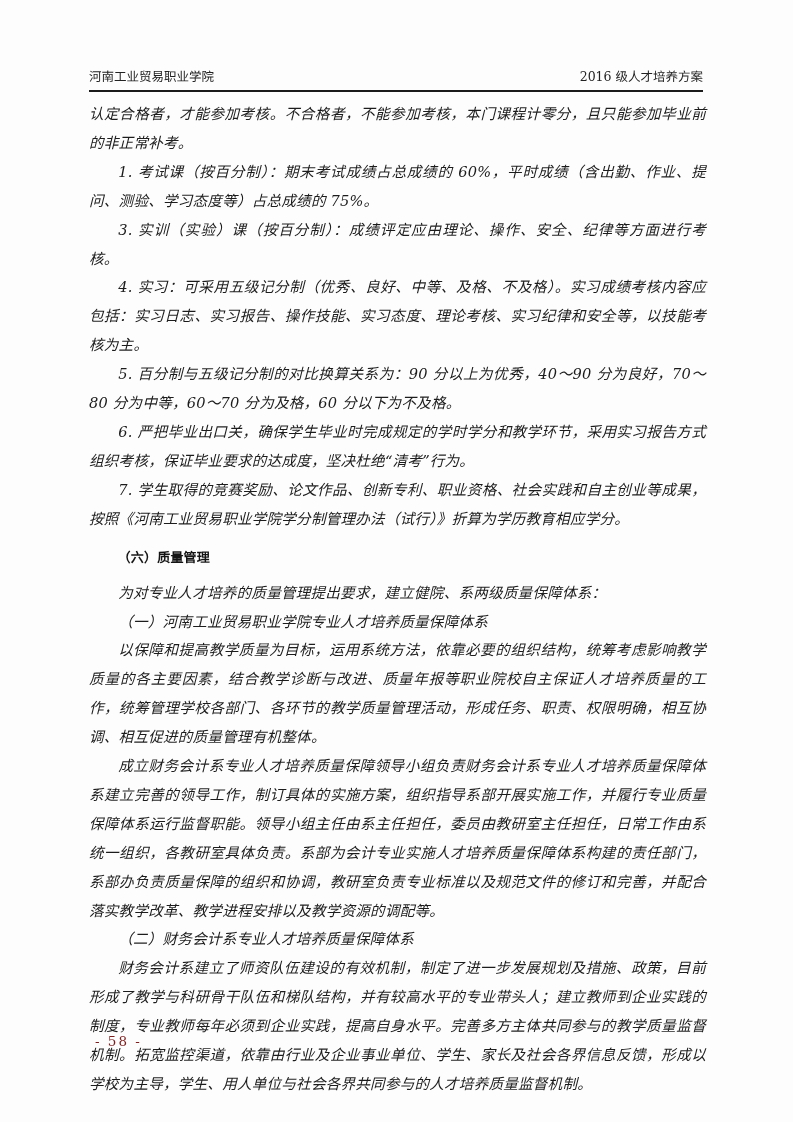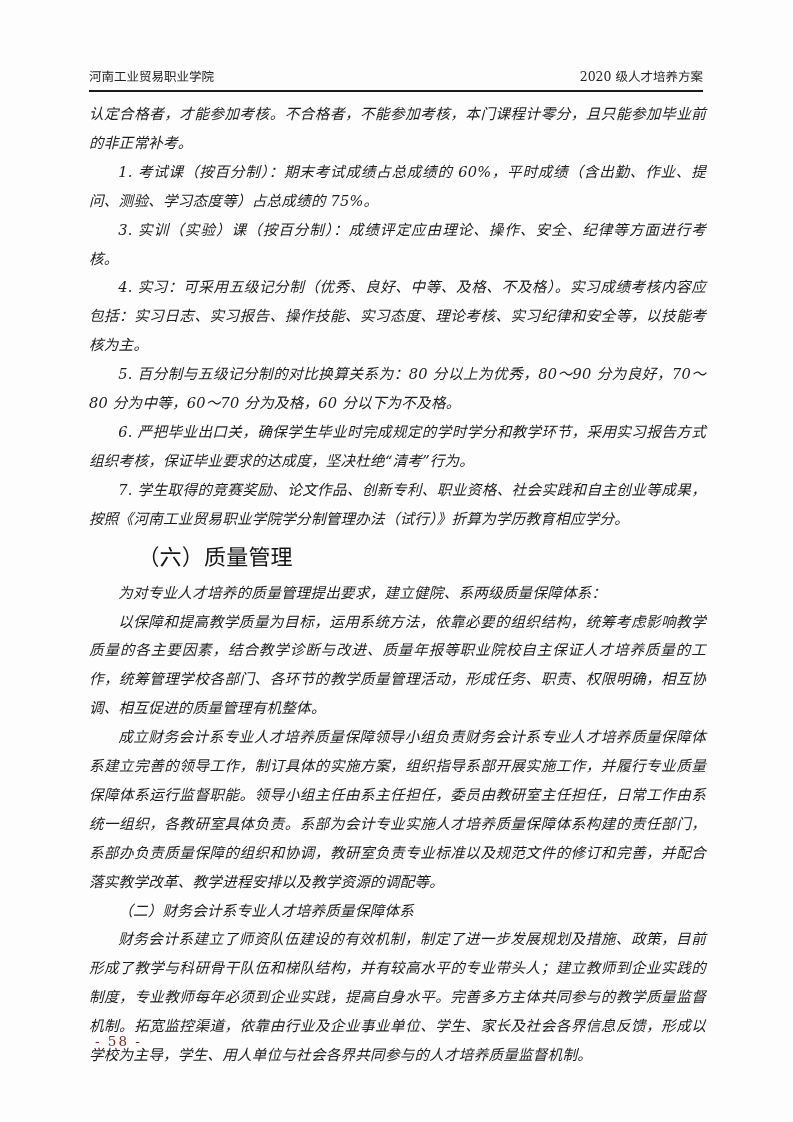--- a/index.html
+++ b/index.html
@@ -74,7 +74,7 @@
 
   <div class="header">
     <span class="h-left">河南工业贸易职业学院</span>
-    <span class="h-right">2020 级人才培养方案</span>
+    <span class="h-right">2016 级人才培养方案</span>
   </div>
 
   <div class="doc-body" id="doc-body">

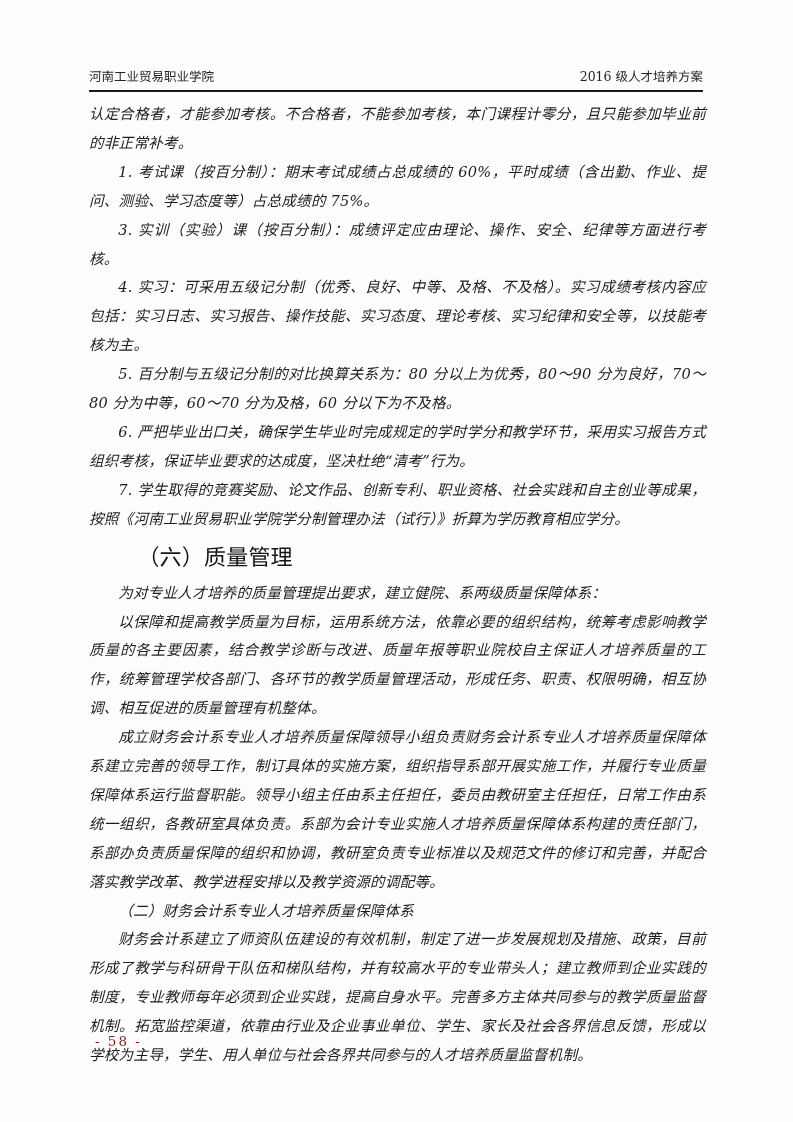--- a/index.html
+++ b/index.html
@@ -82,7 +82,7 @@
       <p class="indent">1. 考试课（按百分制）：期末考试成绩占总成绩的 60%，平时成绩（含出勤、作业、提问、测验、学习态度等）占总成绩的 75%。</p>
       <p class="indent">3. 实训（实验）课（按百分制）：成绩评定应由理论、操作、安全、纪律等方面进行考核。</p>
       <p class="indent">4. 实习：可采用五级记分制（优秀、良好、中等、及格、不及格）。实习成绩考核内容应包括：实习日志、实习报告、操作技能、实习态度、理论考核、实习纪律和安全等，以技能考核为主。</p>
-      <p class="indent">5. 百分制与五级记分制的对比换算关系为：80 分以上为优秀，80～90 分为良好，70～80 分为中等，60～70 分为及格，60 分以下为不及格。</p>
+      <p class="indent">5. 百分制与五级记分制的对比换算关系为：90 分以上为优秀，40～90 分为良好，70～80 分为中等，60～70 分为及格，60 分以下为不及格。</p>
       <p class="indent">6. 严把毕业出口关，确保学生毕业时完成规定的学时学分和教学环节，采用实习报告方式组织考核，保证毕业要求的达成度，坚决杜绝“清考”行为。</p>
       <p class="indent">7. 学生取得的竞赛奖励、论文作品、创新专利、职业资格、社会实践和自主创业等成果，按照《河南工业贸易职业学院学分制管理办法（试行）》折算为学历教育相应学分。</p>
       <h2 class="heading">（六）质量管理</h2>

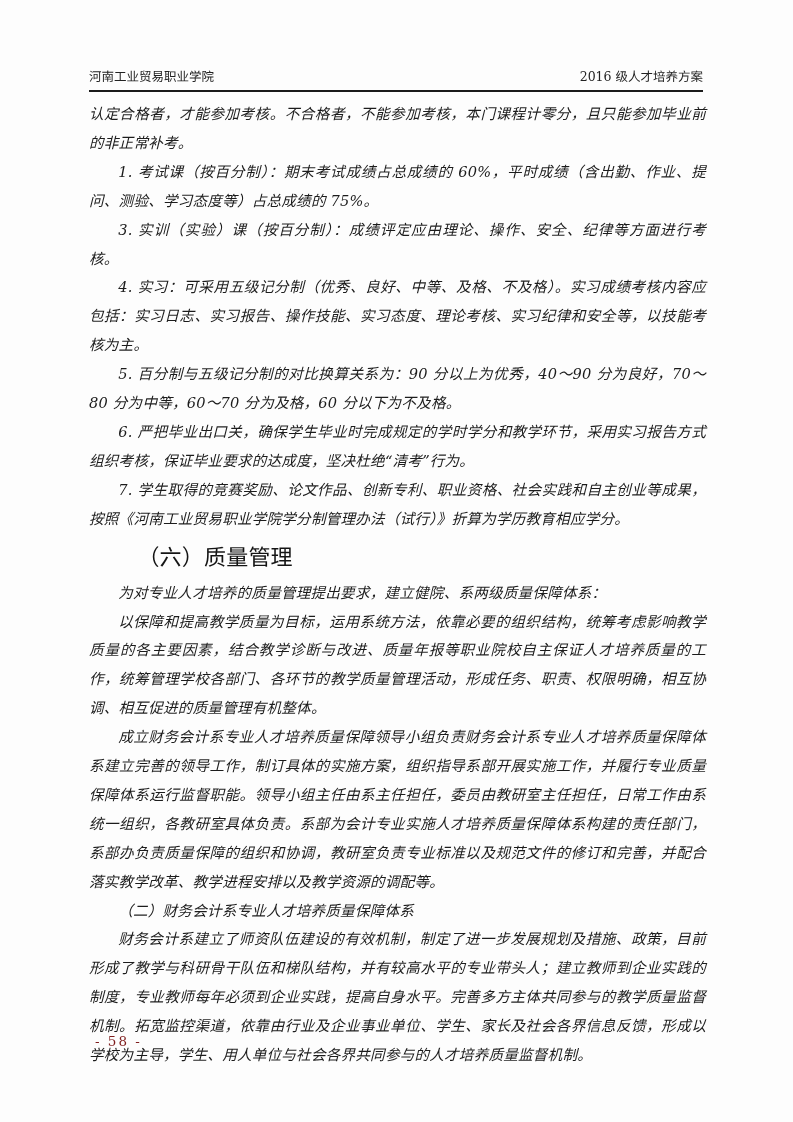--- a/index.html
+++ b/index.html
@@ -52,8 +52,8 @@
   .doc-body h2.heading {
     margin: 9px 0 7px 0;
     padding: 0;
-    font-size: 22px;
-    font-weight: 400;
+    font-size: 13px;
+    font-weight: 700;
     line-height: 29px;
     text-indent: 2.2em;
     color: #141414;

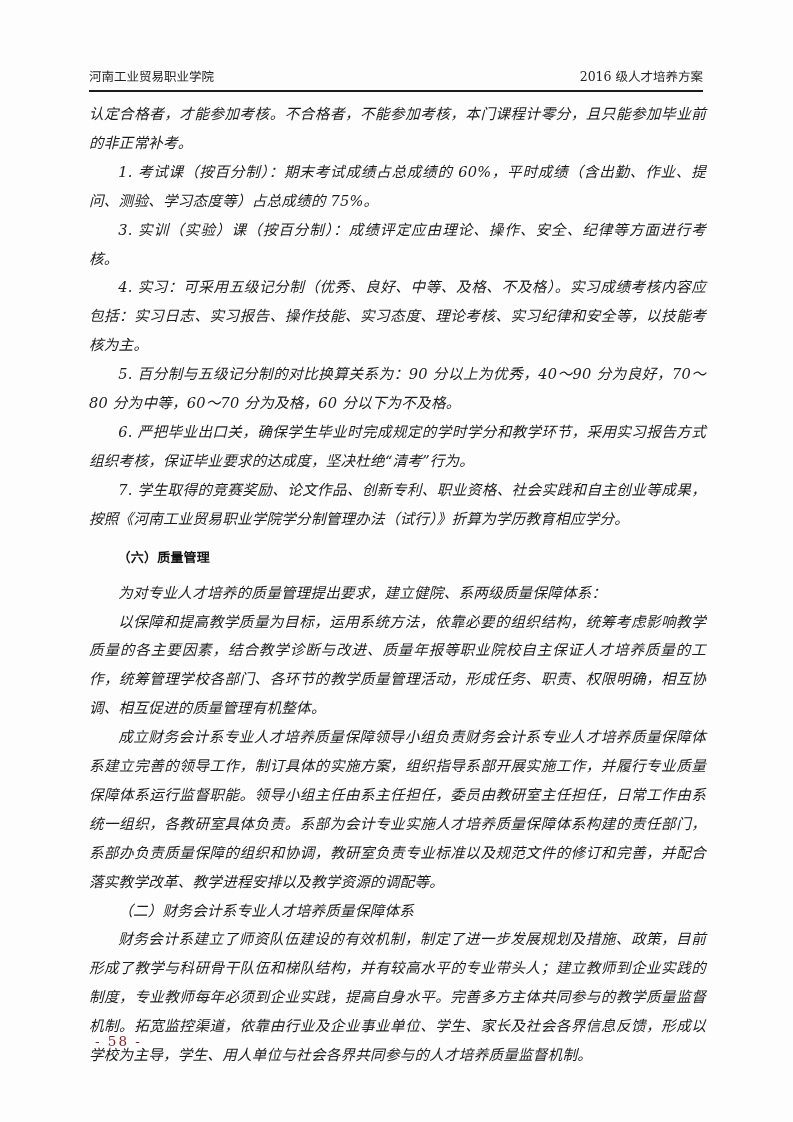--- a/index.html
+++ b/index.html
@@ -87,6 +87,7 @@
       <p class="indent">7. 学生取得的竞赛奖励、论文作品、创新专利、职业资格、社会实践和自主创业等成果，按照《河南工业贸易职业学院学分制管理办法（试行）》折算为学历教育相应学分。</p>
       <h2 class="heading">（六）质量管理</h2>
       <p class="indent">为对专业人才培养的质量管理提出要求，建立健院、系两级质量保障体系：</p>
+      <p class="indent">（一）河南工业贸易职业学院专业人才培养质量保障体系</p>
       <p class="indent">以保障和提高教学质量为目标，运用系统方法，依靠必要的组织结构，统筹考虑影响教学质量的各主要因素，结合教学诊断与改进、质量年报等职业院校自主保证人才培养质量的工作，统筹管理学校各部门、各环节的教学质量管理活动，形成任务、职责、权限明确，相互协调、相互促进的质量管理有机整体。</p>
       <p class="indent">成立财务会计系专业人才培养质量保障领导小组负责财务会计系专业人才培养质量保障体系建立完善的领导工作，制订具体的实施方案，组织指导系部开展实施工作，并履行专业质量保障体系运行监督职能。领导小组主任由系主任担任，委员由教研室主任担任，日常工作由系统一组织，各教研室具体负责。系部为会计专业实施人才培养质量保障体系构建的责任部门，系部办负责质量保障的组织和协调，教研室负责专业标准以及规范文件的修订和完善，并配合落实教学改革、教学进程安排以及教学资源的调配等。</p>
       <p class="indent">（二）财务会计系专业人才培养质量保障体系</p>

